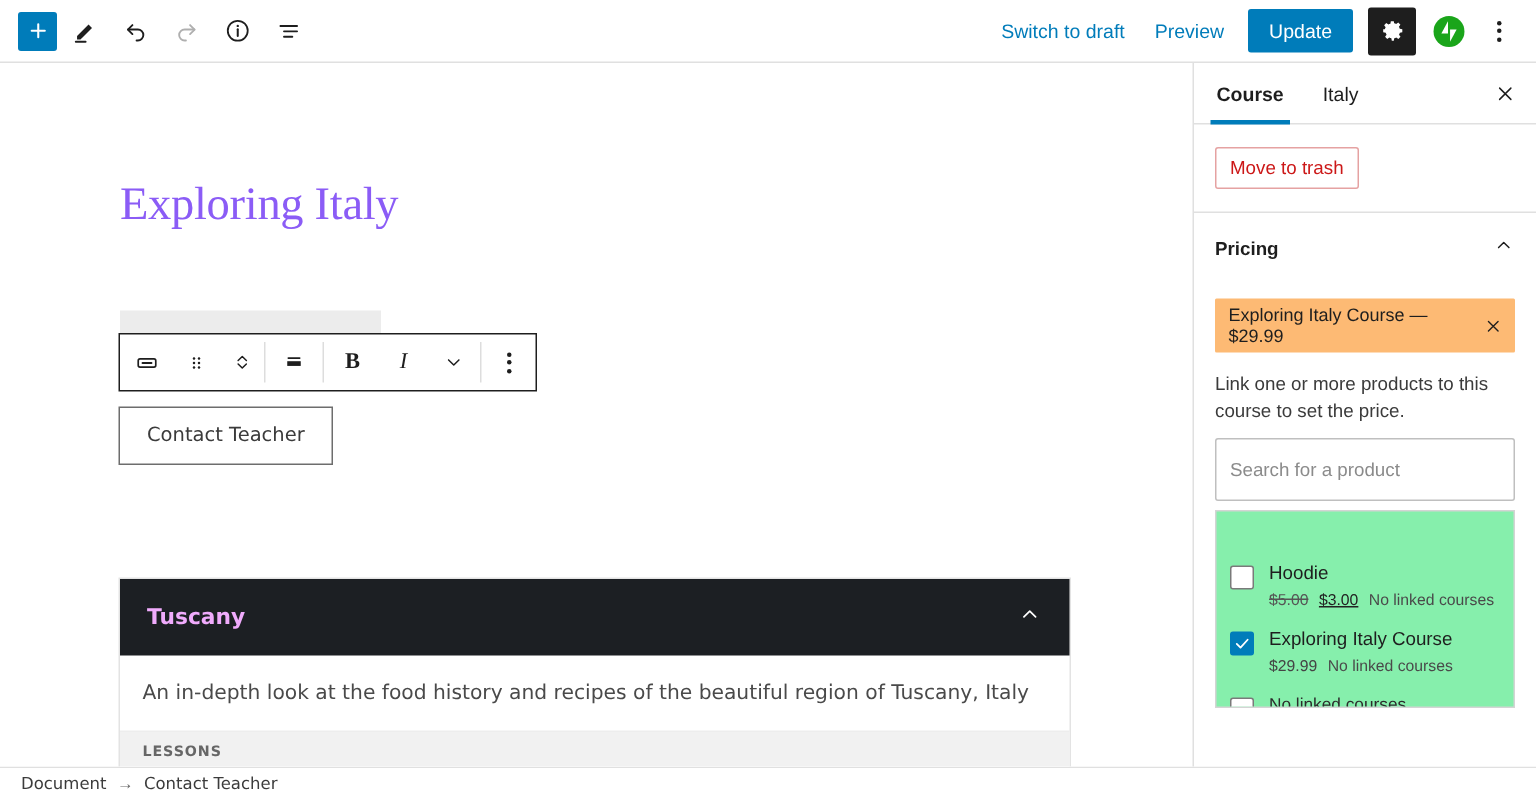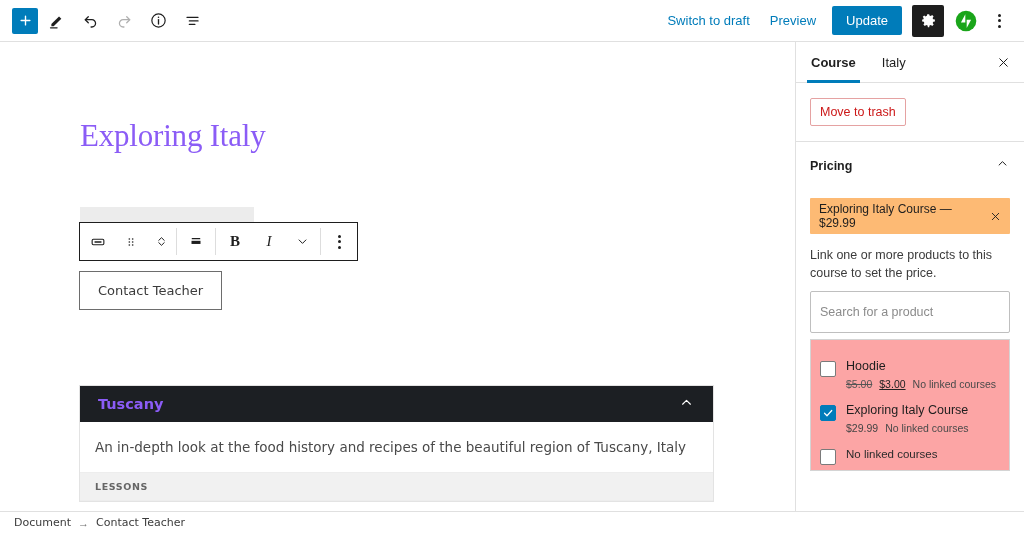--- a/index.html
+++ b/index.html
@@ -259,10 +259,10 @@
   .results {
     margin-top: 6px;
     border: 1px solid #d4d4d4;
-    background: #fca5a5;
+    background: #86efac;
     height: 132px;
     overflow: hidden;
-    padding: 0 9px;
+    padding: 15px 9px;
     position: relative;
   }
   .result-row { display: flex; align-items: flex-start; padding: 7px 0 6px 0; }

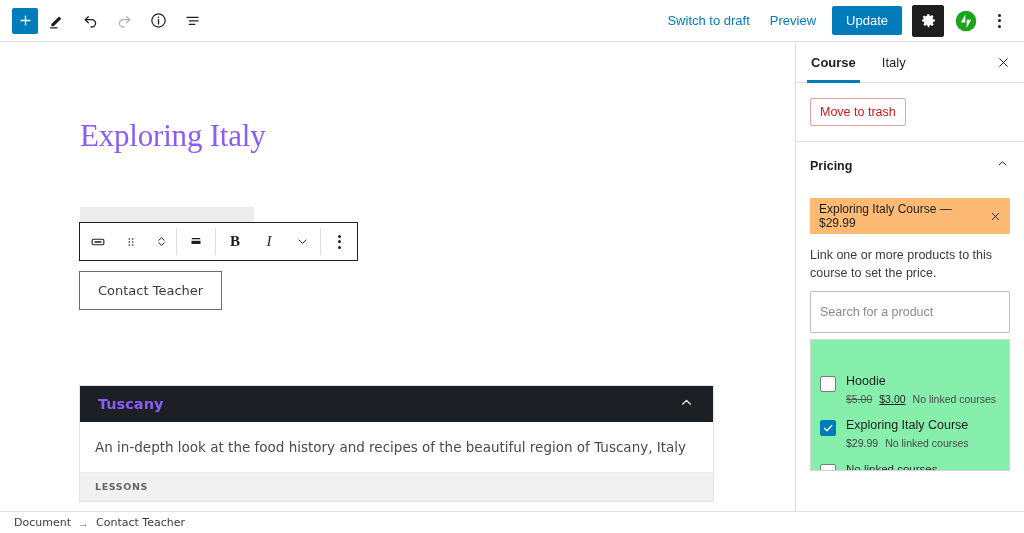--- a/index.html
+++ b/index.html
@@ -155,8 +155,8 @@
   }
   .module-head {
     background: #1c1f23;
-    color: #8b5cf6;
-    height: 36px;
+    color: #f0abfc;
+    height: 51px;
     display: flex; align-items: center; justify-content: space-between;
     padding: 0 18px;
     cursor: pointer;

